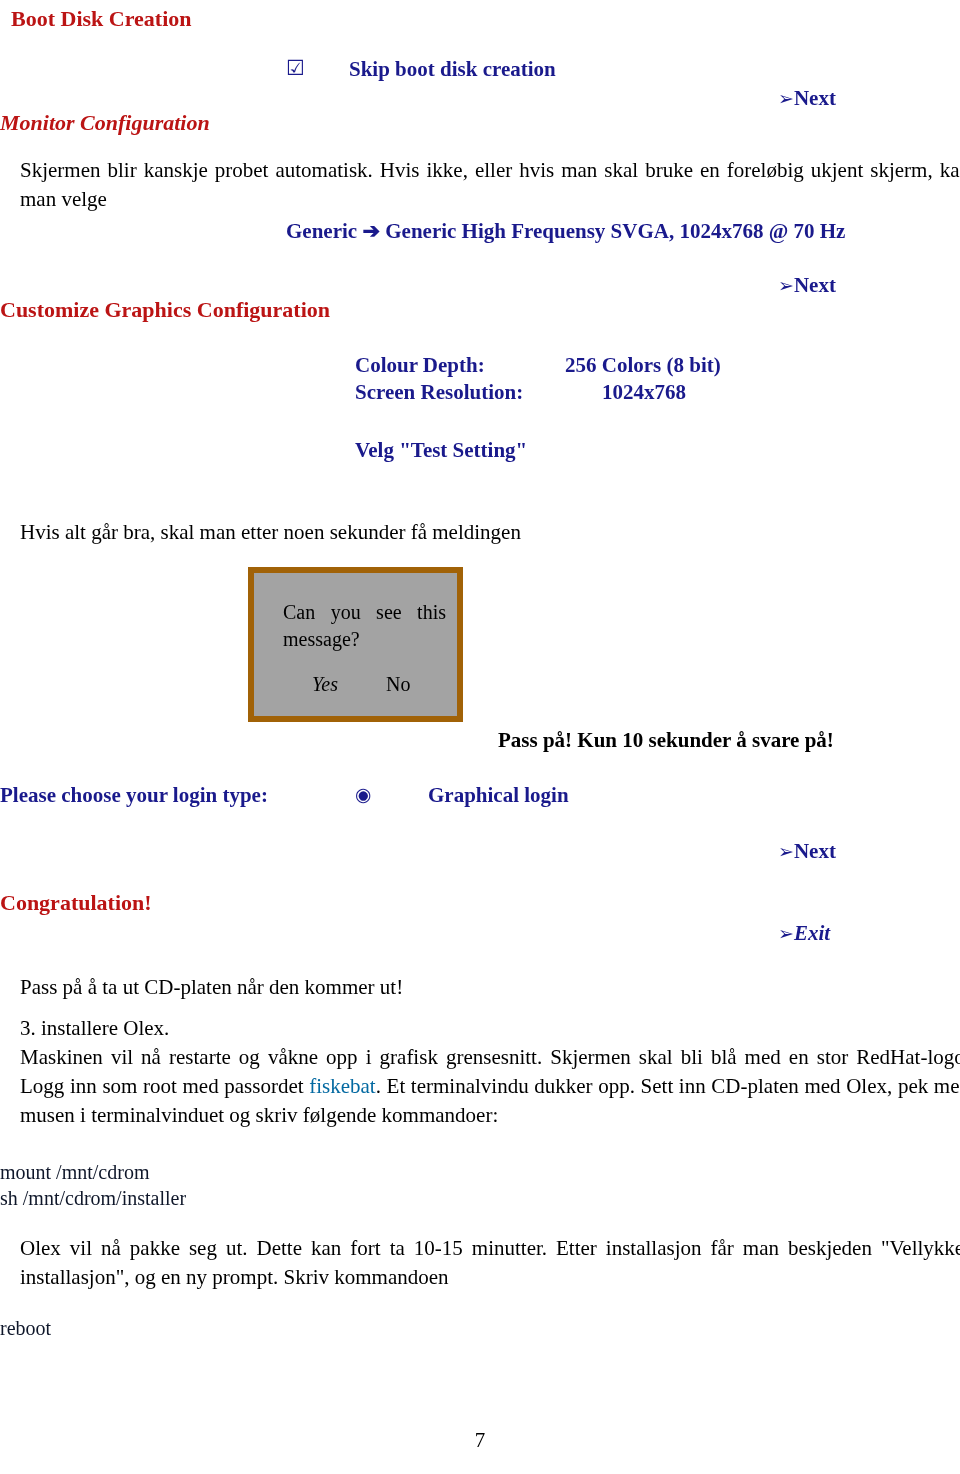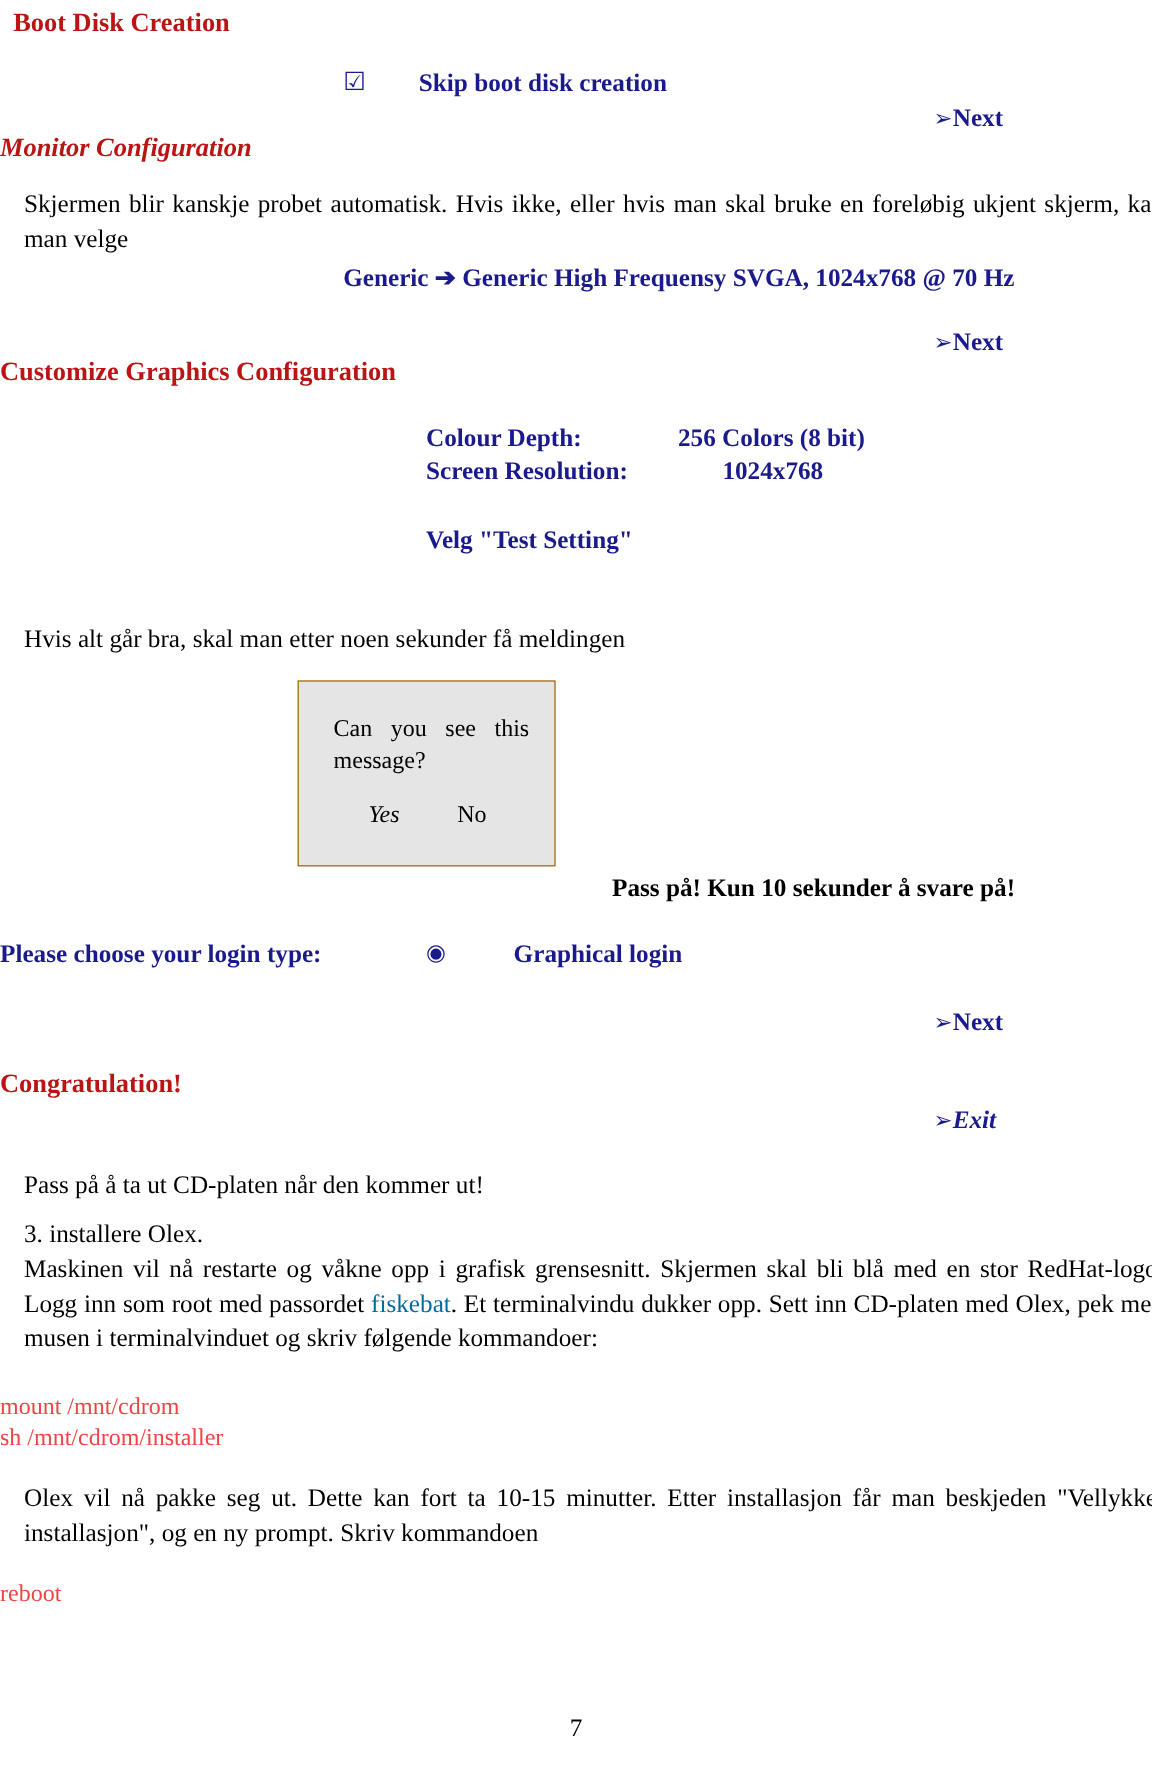--- a/index.html
+++ b/index.html
@@ -78,8 +78,8 @@
     top: 567px;
     width: 215px;
     height: 155px;
-    border: 1px solid #a16207;
-    background: #e5e5e5;
+    border: 6px solid #a16207;
+    background: #a3a3a3;
     box-sizing: border-box;
   }
   .dialog-msg {

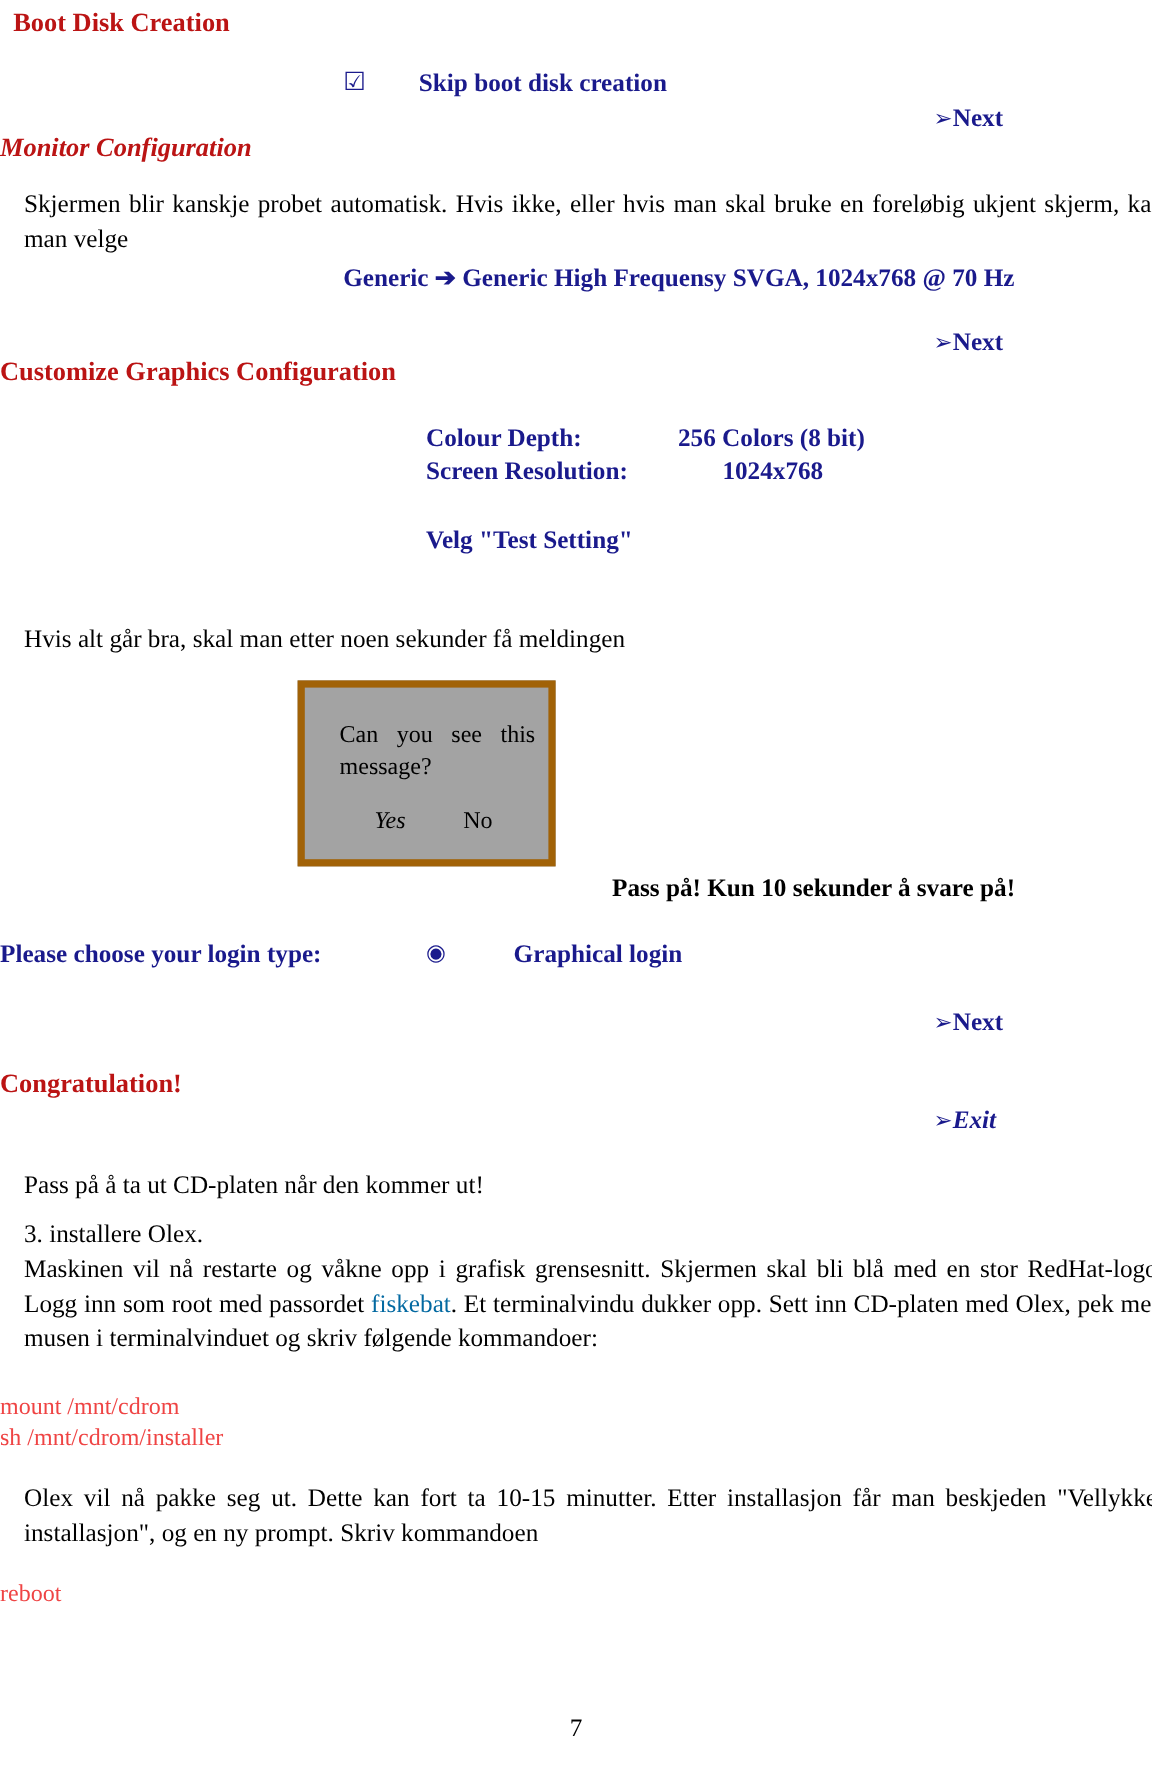--- a/index.html
+++ b/index.html
@@ -48,7 +48,6 @@
     font-size: 21px;
     line-height: 28px;
     white-space: nowrap;
-    margin-left: 12px;
   }
   .just {
     text-align: justify;

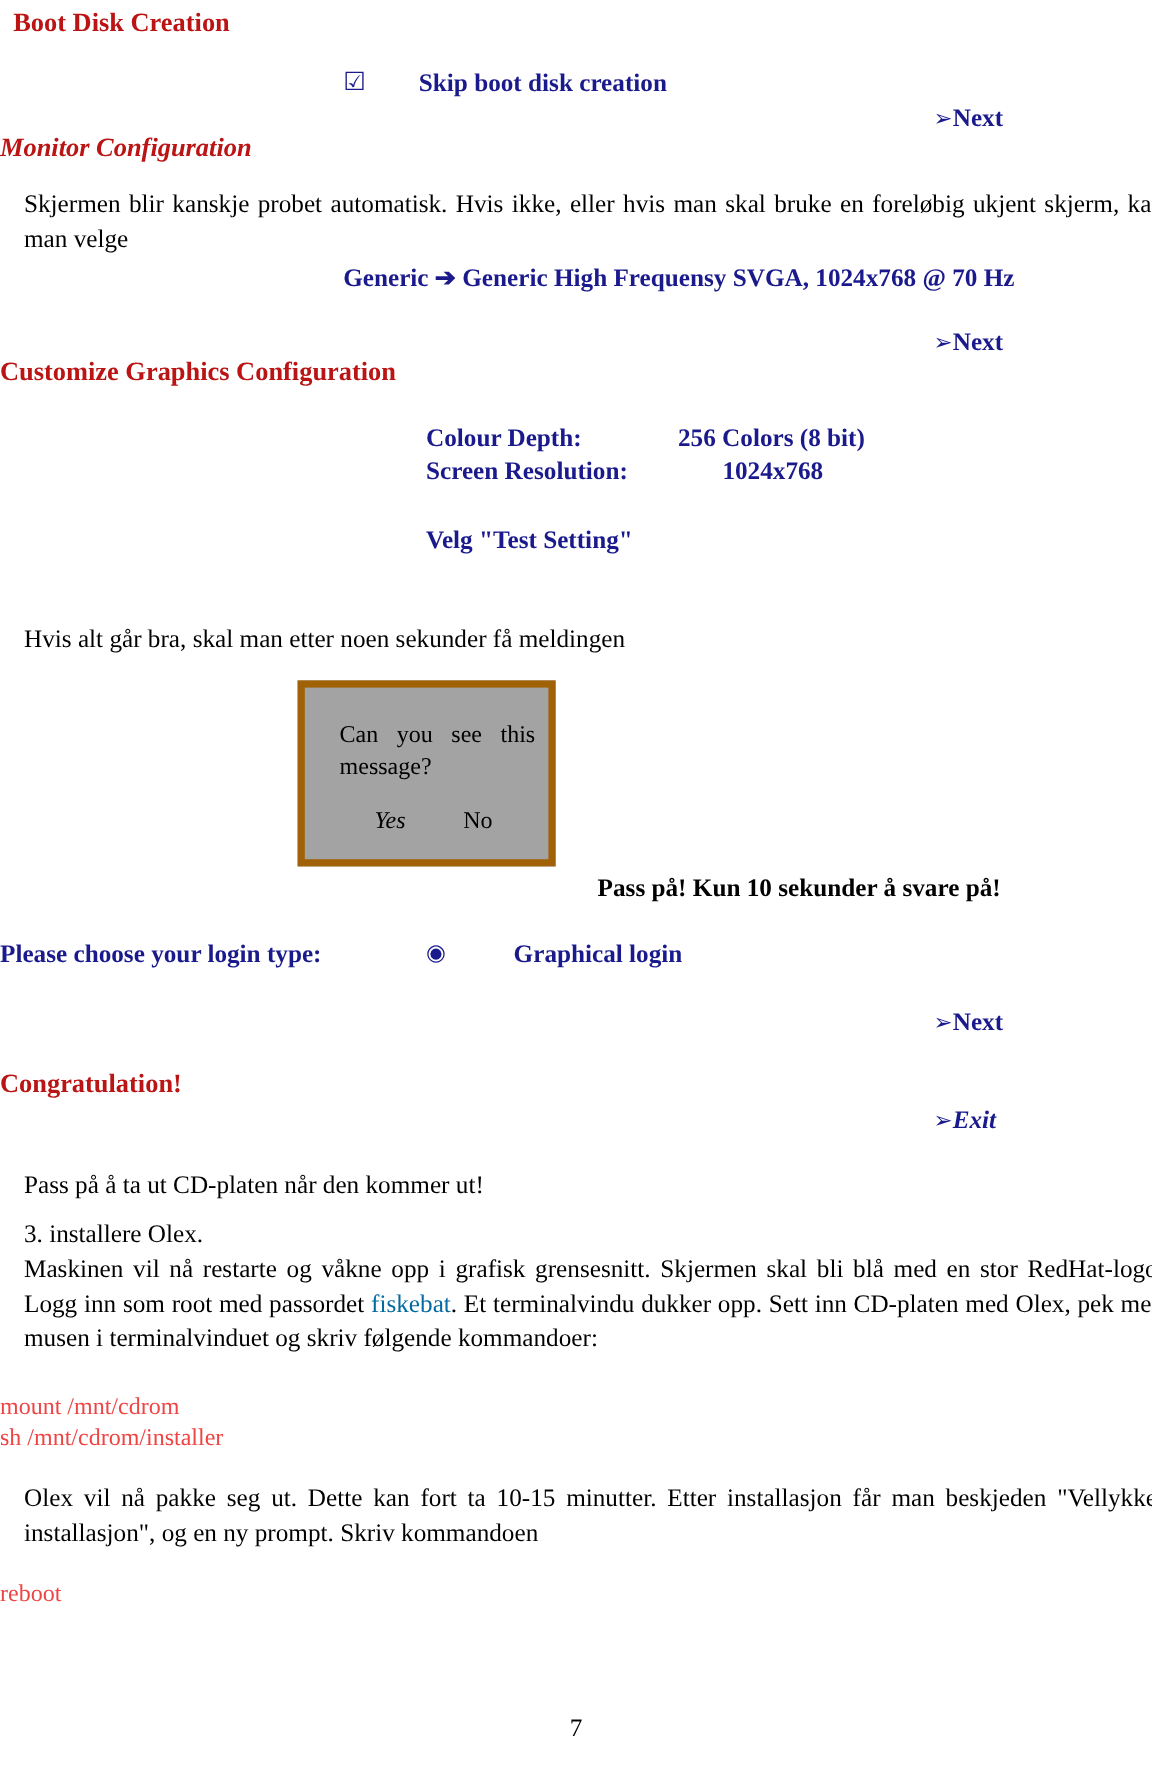--- a/index.html
+++ b/index.html
@@ -104,7 +104,7 @@
   .dialog-buttons .no  { position: absolute; left: 100px; top: 0; }
 
   .mono-cmd {
-    color: #ef4444;
+    color: #0f172a;
     font-size: 20px;
     line-height: 26px;
     white-space: nowrap;

